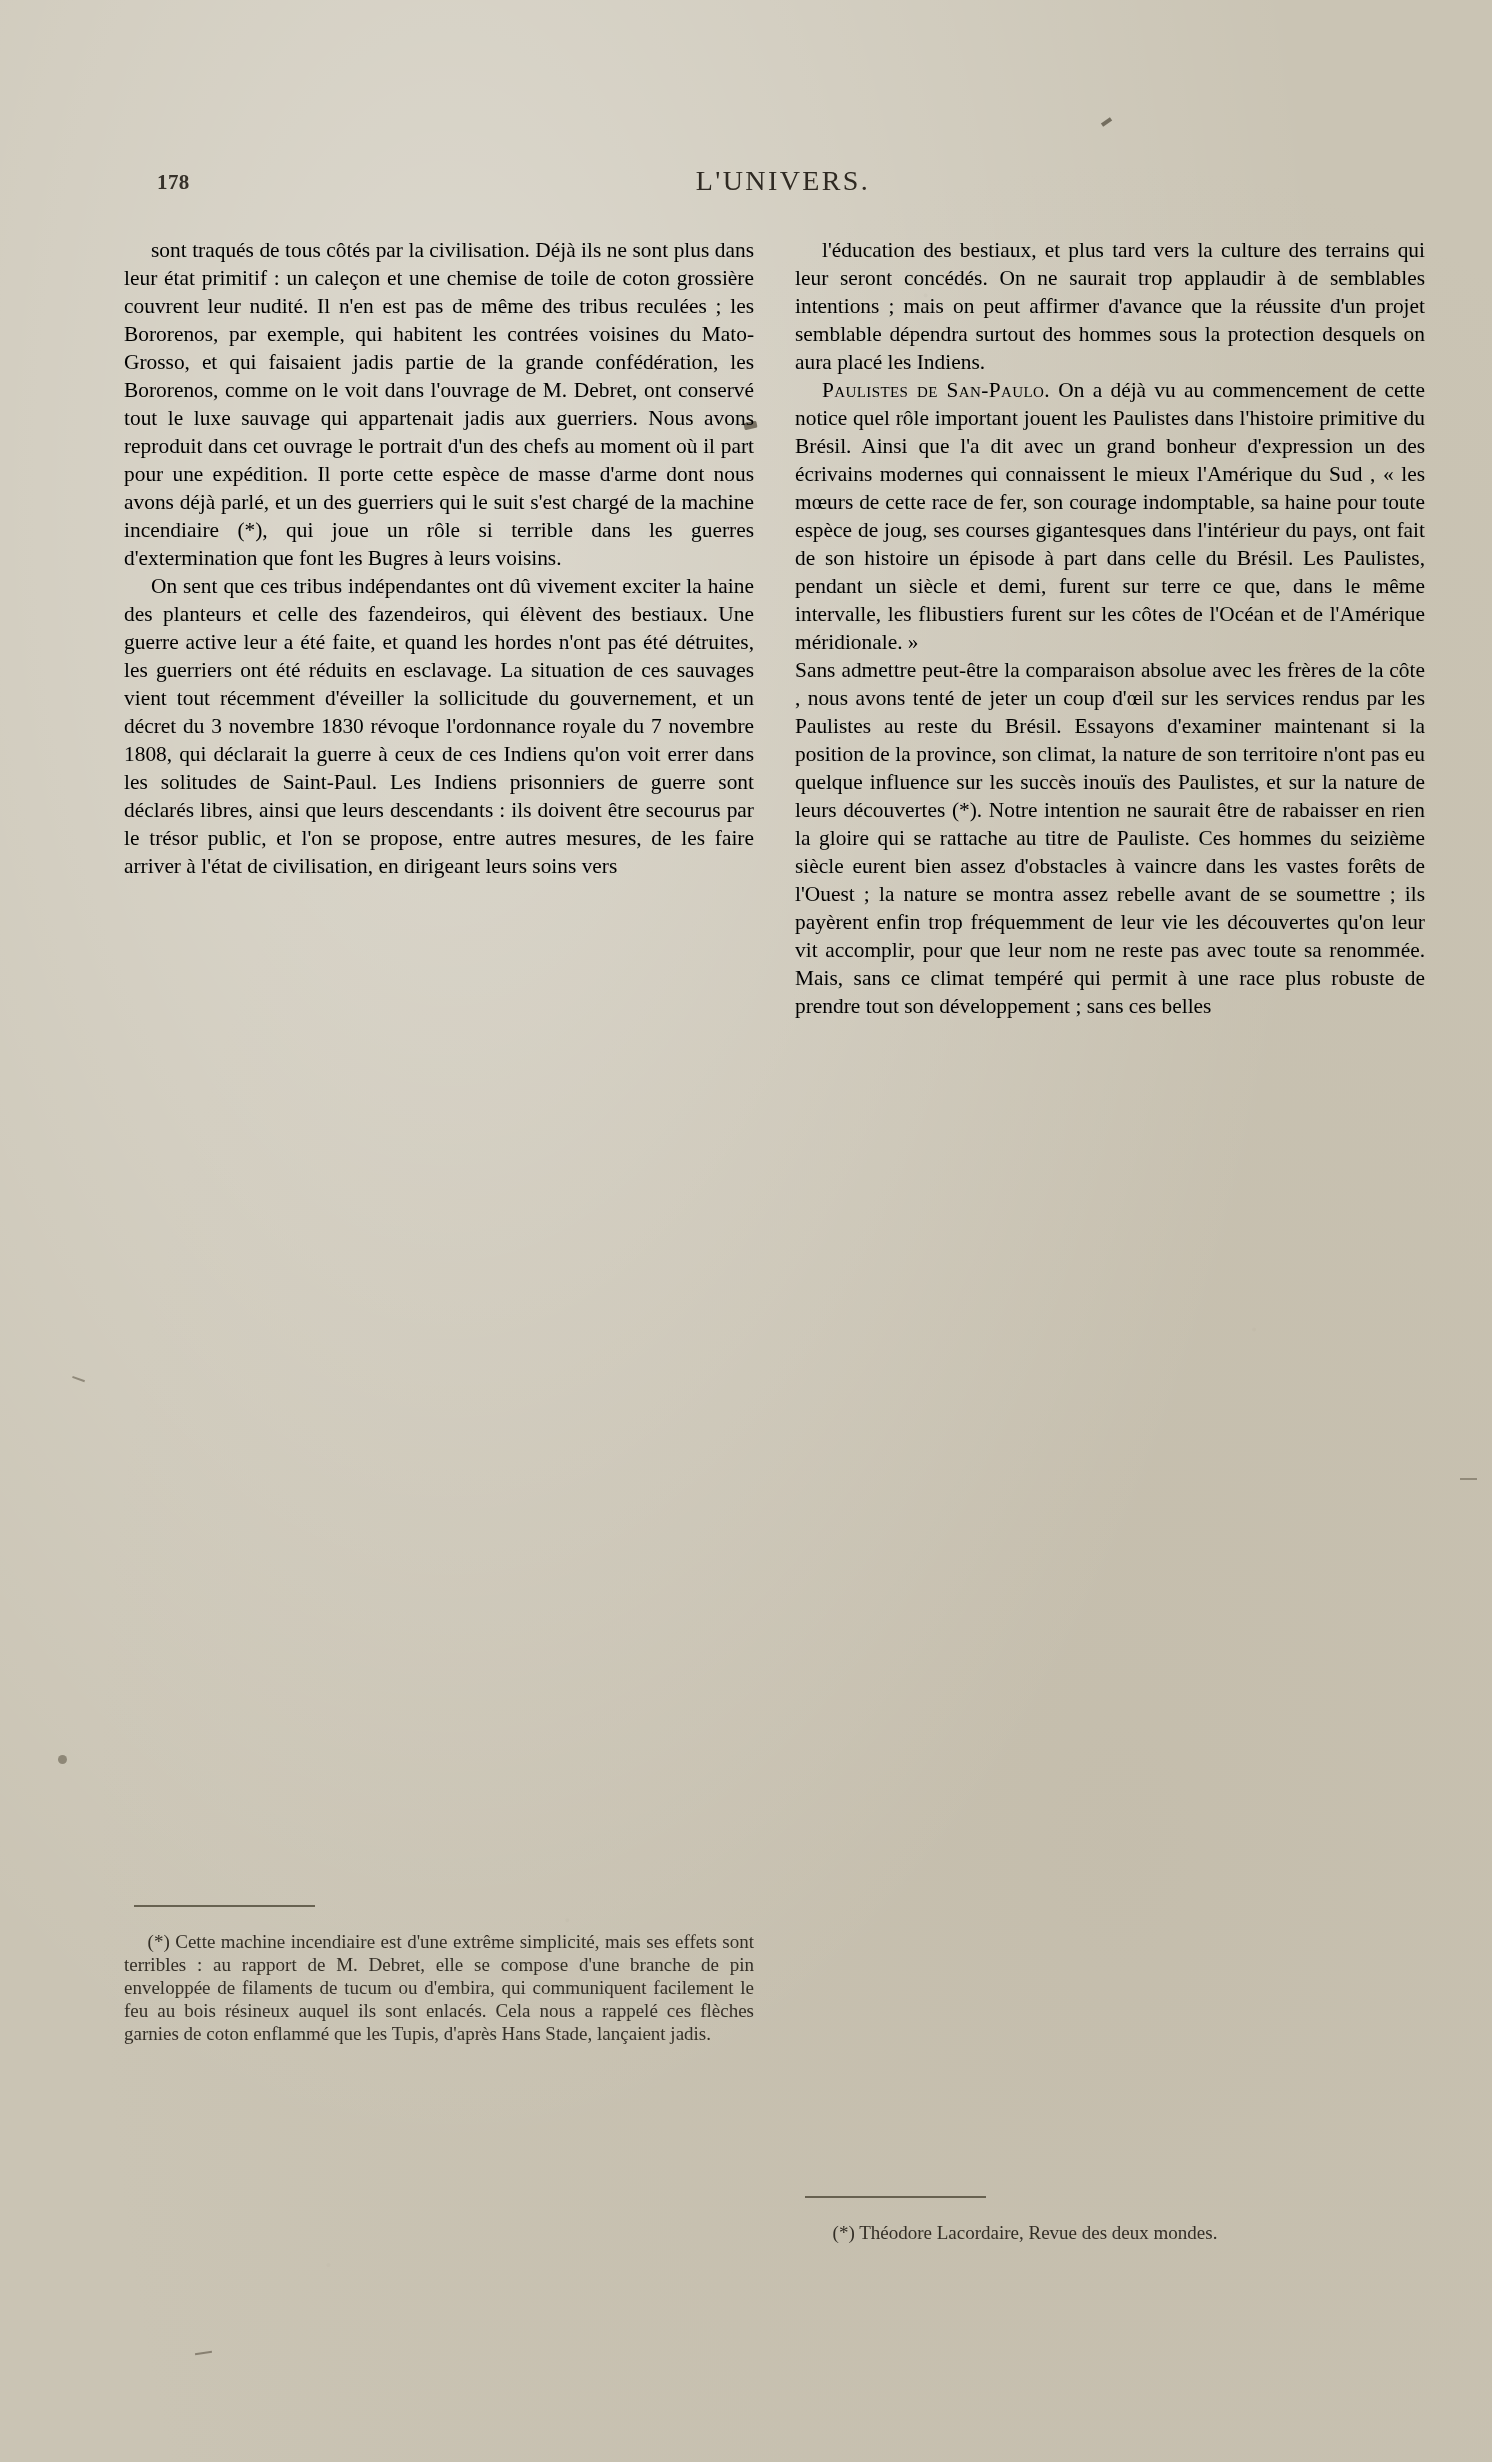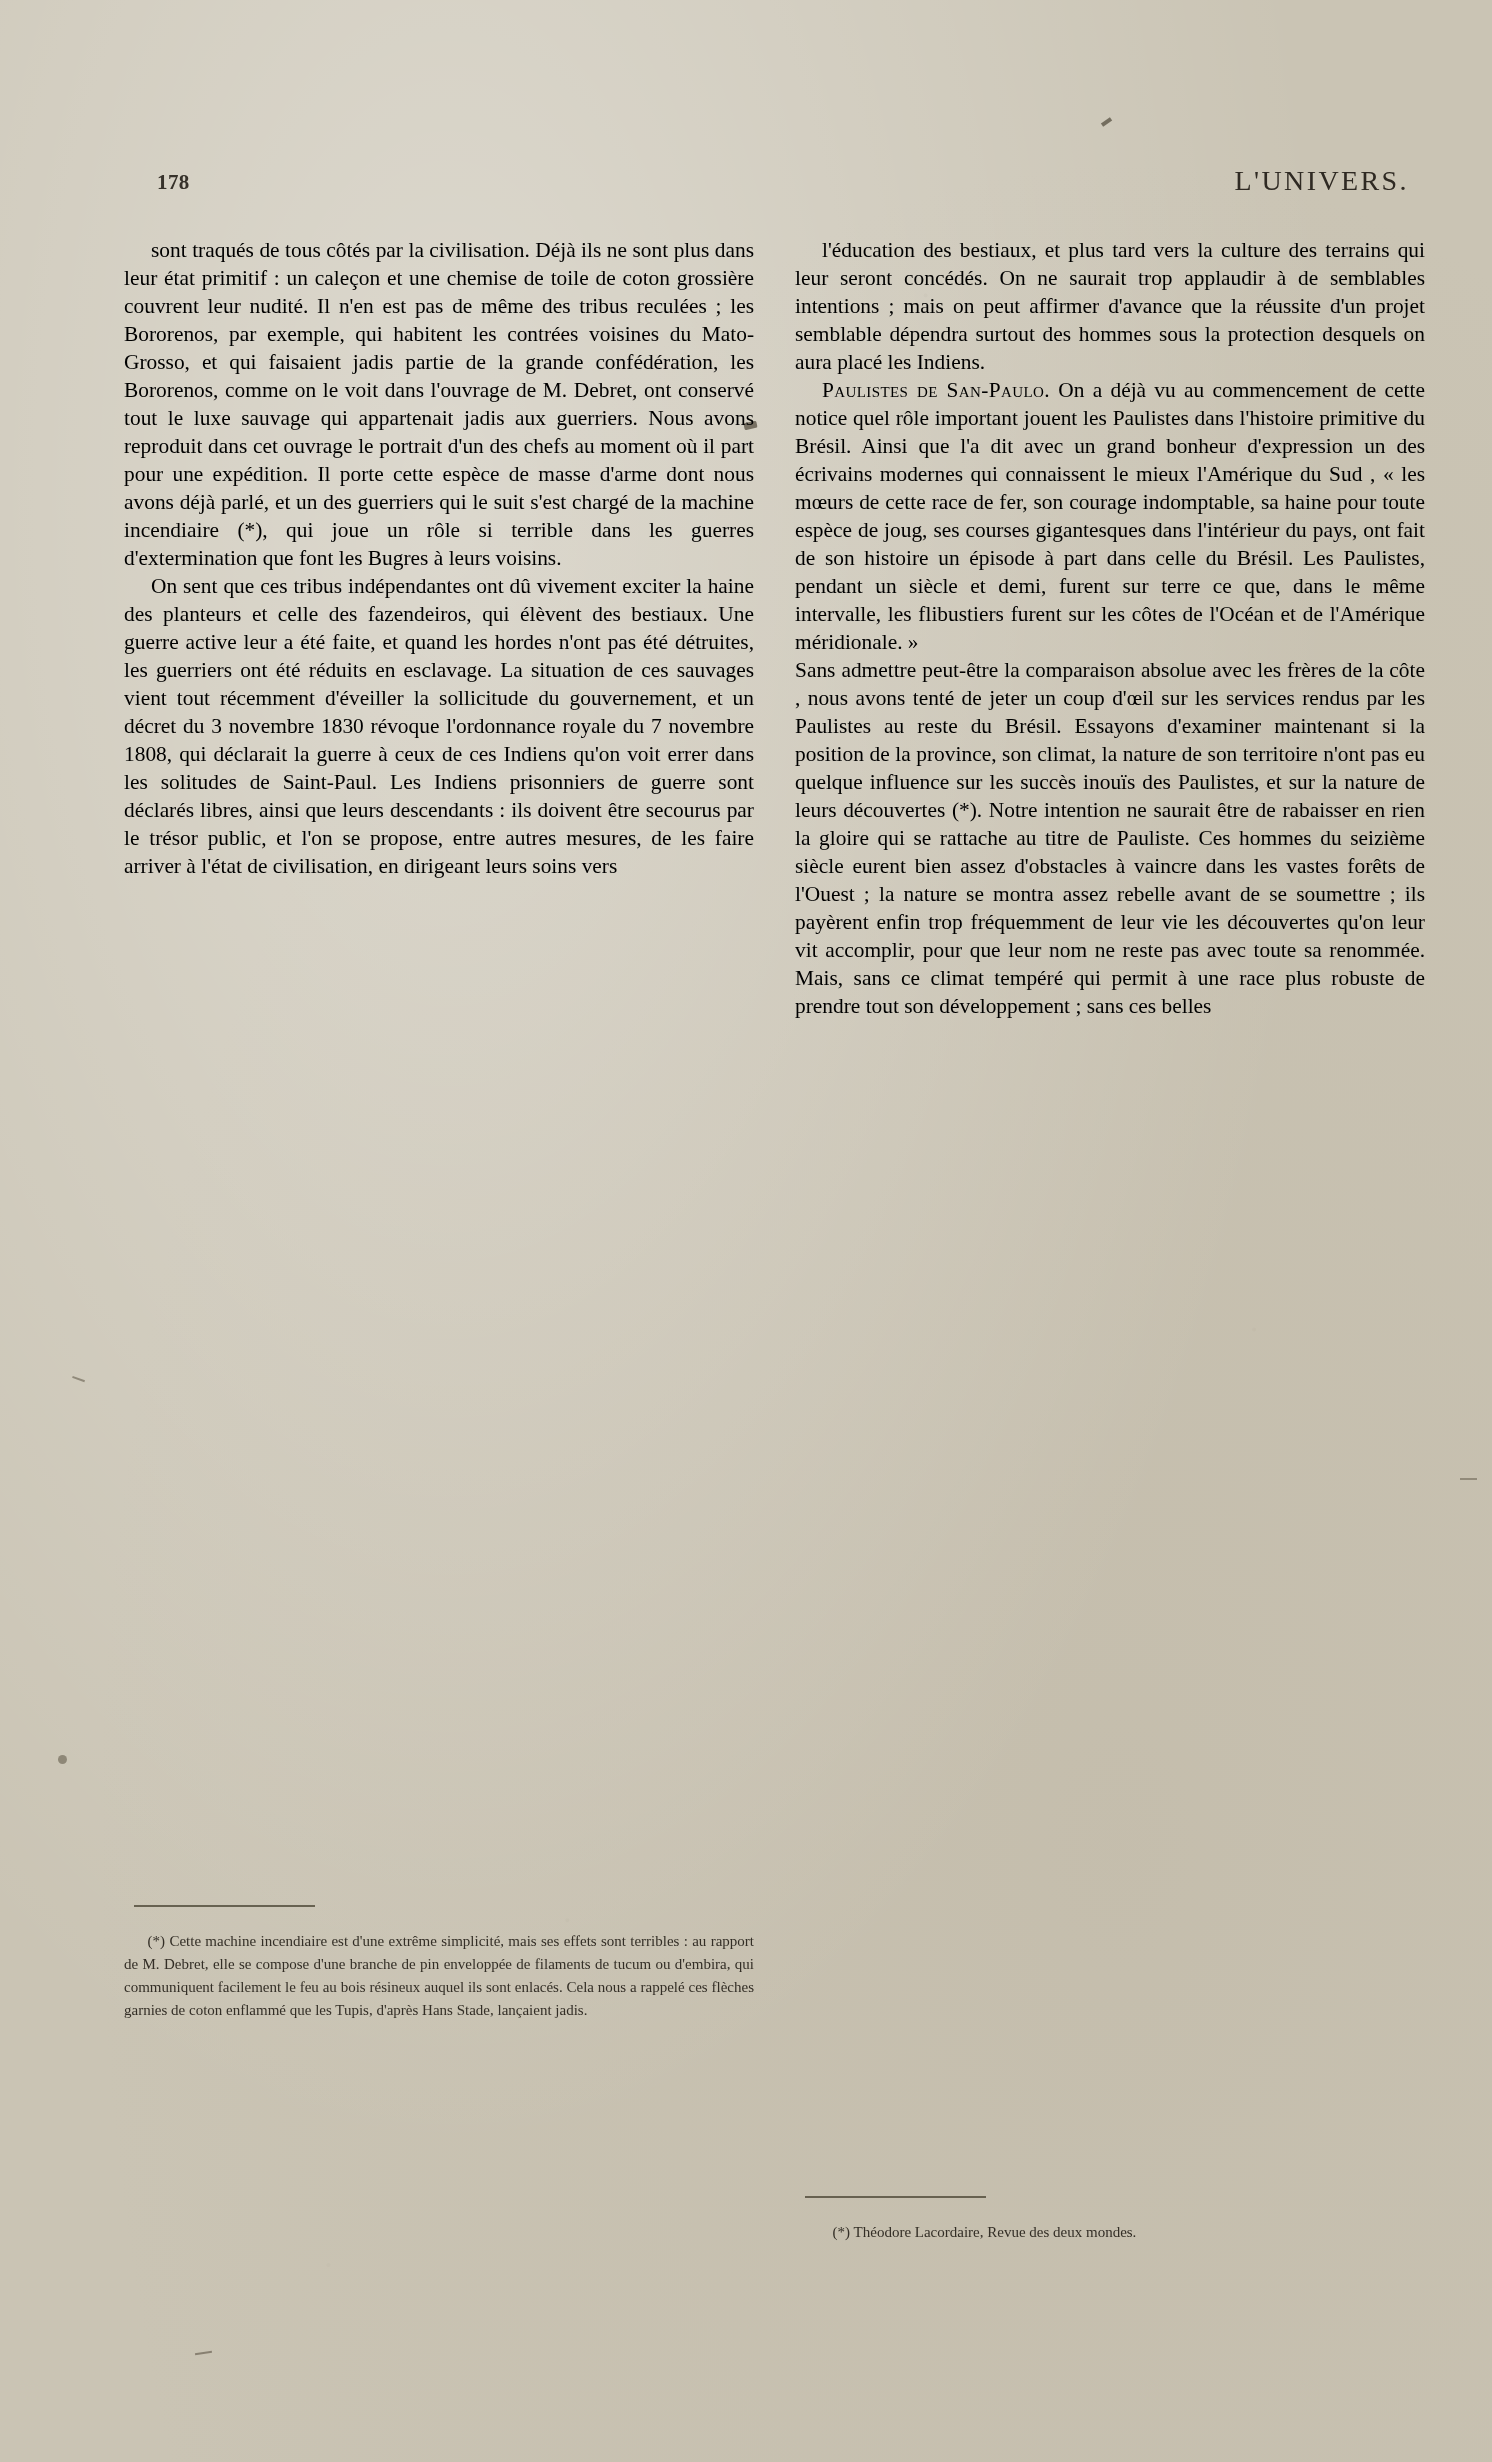--- a/index.html
+++ b/index.html
@@ -59,7 +59,7 @@
     left: 0;
     right: 0;
     top: 0;
-    text-align: right;
+    text-align: center;
     font-size: 28px;
     letter-spacing: 2.4px;
     color: #2f2a23;

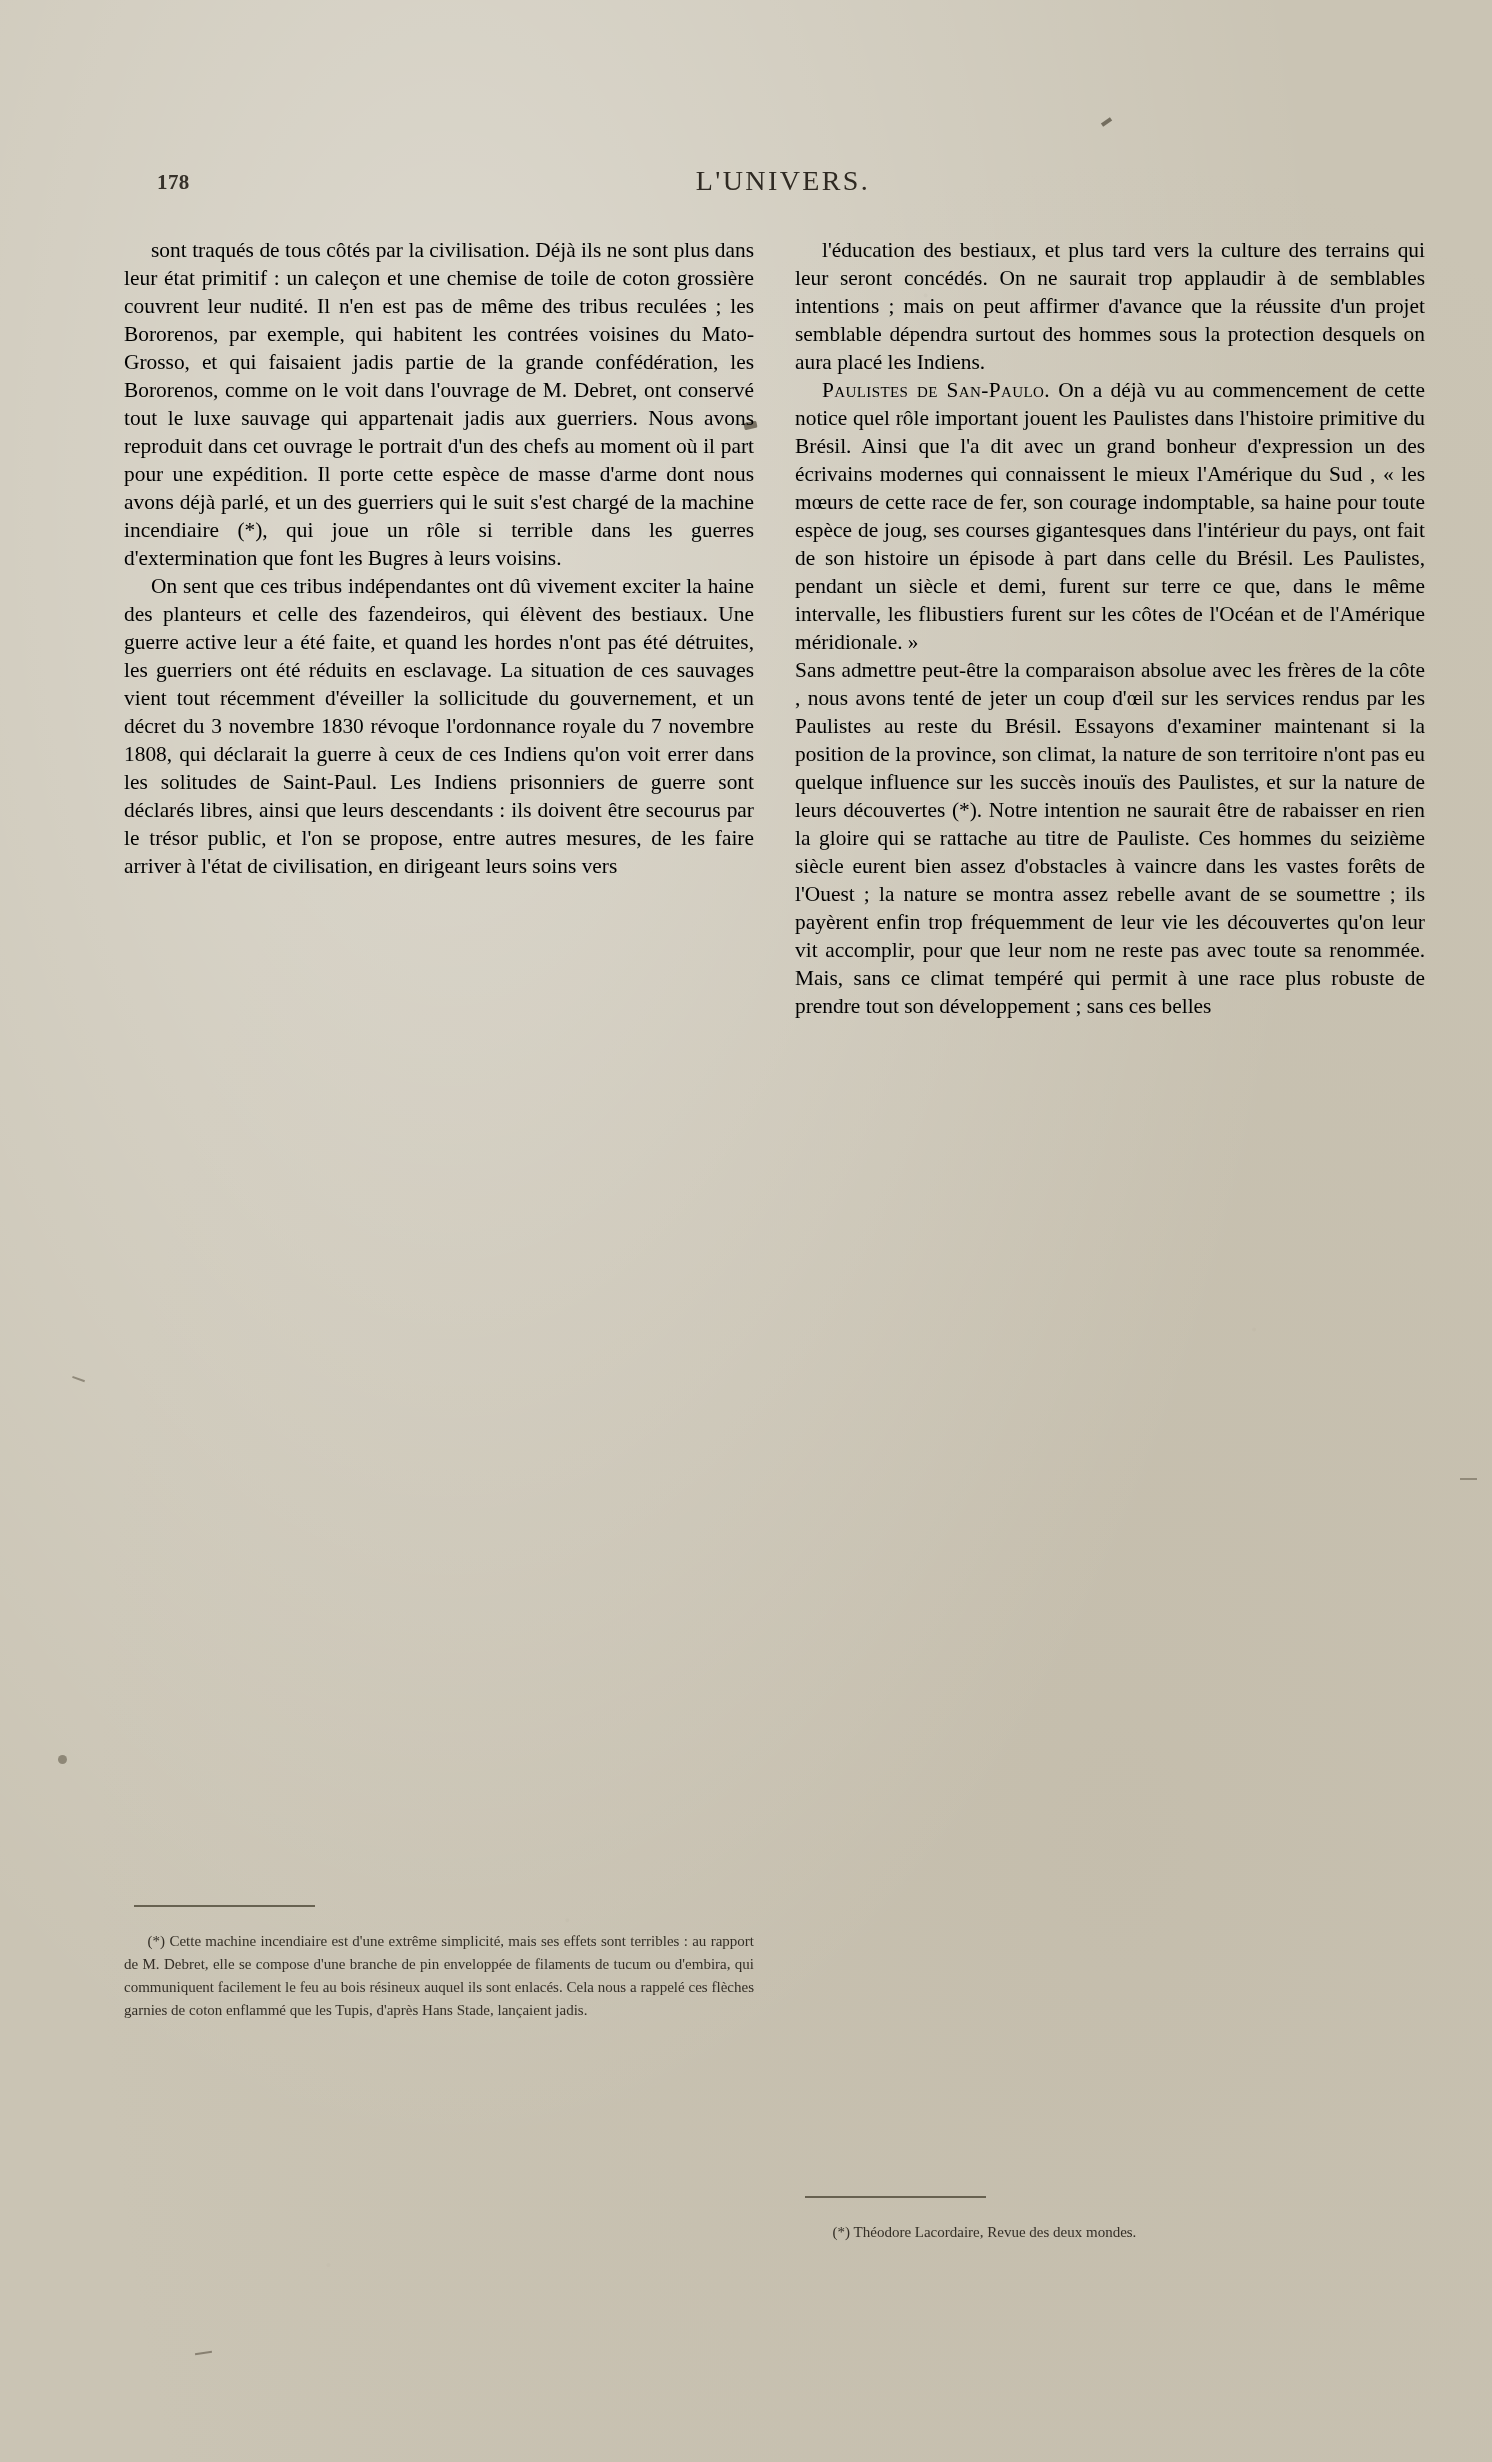--- a/index.html
+++ b/index.html
@@ -100,7 +100,7 @@
   .footnote {
     position: absolute;
     width: 630px;
-    font-size: 15px;
+    font-size: 19px;
     line-height: 23px;
     text-align: justify;
     color: #332e26;

